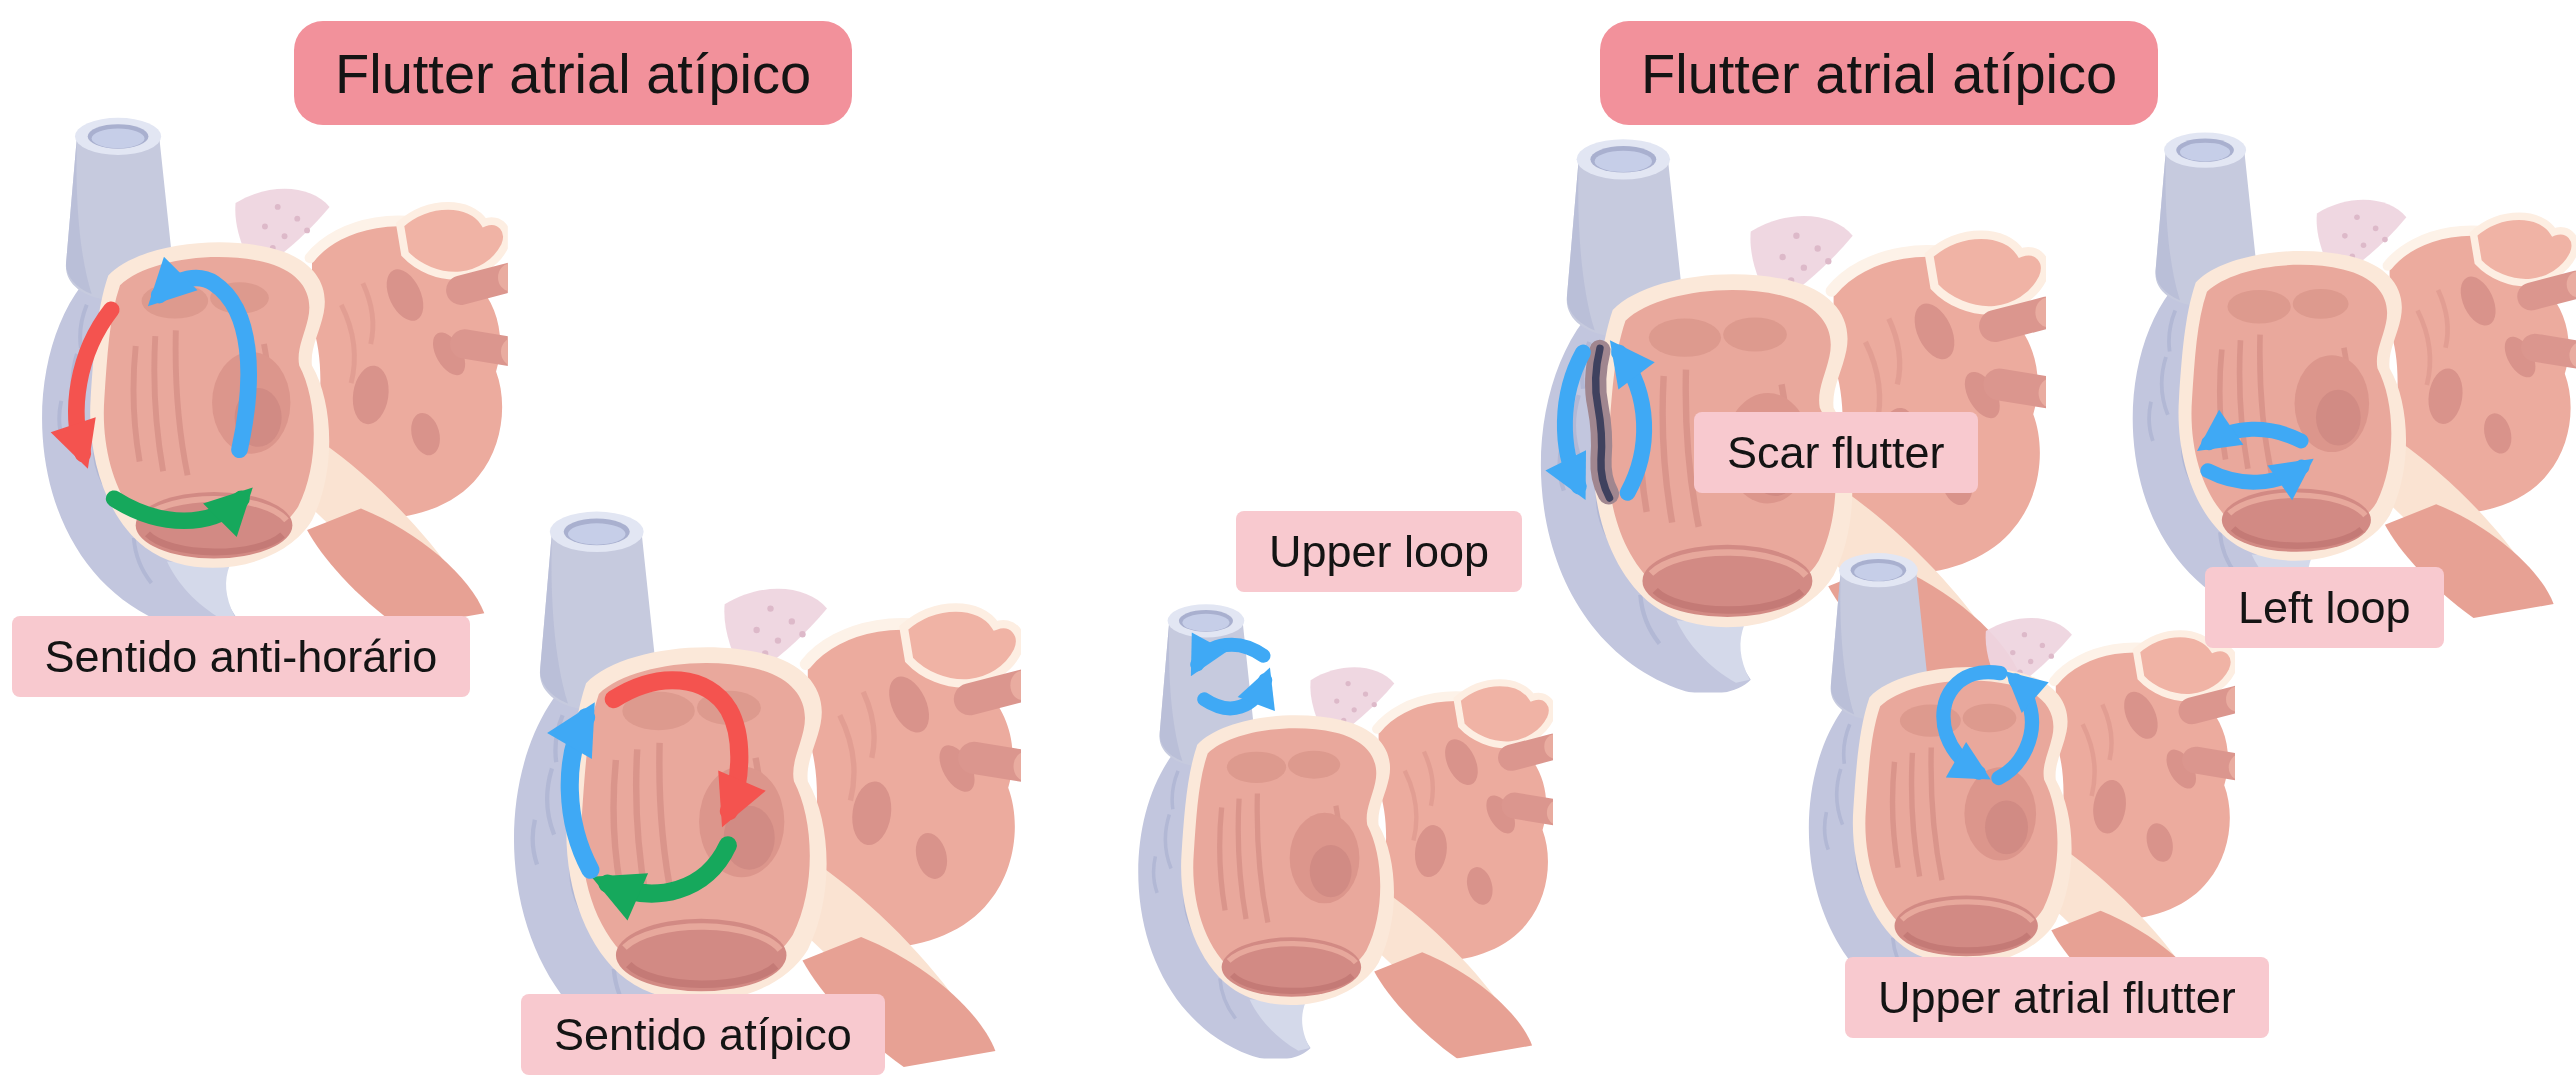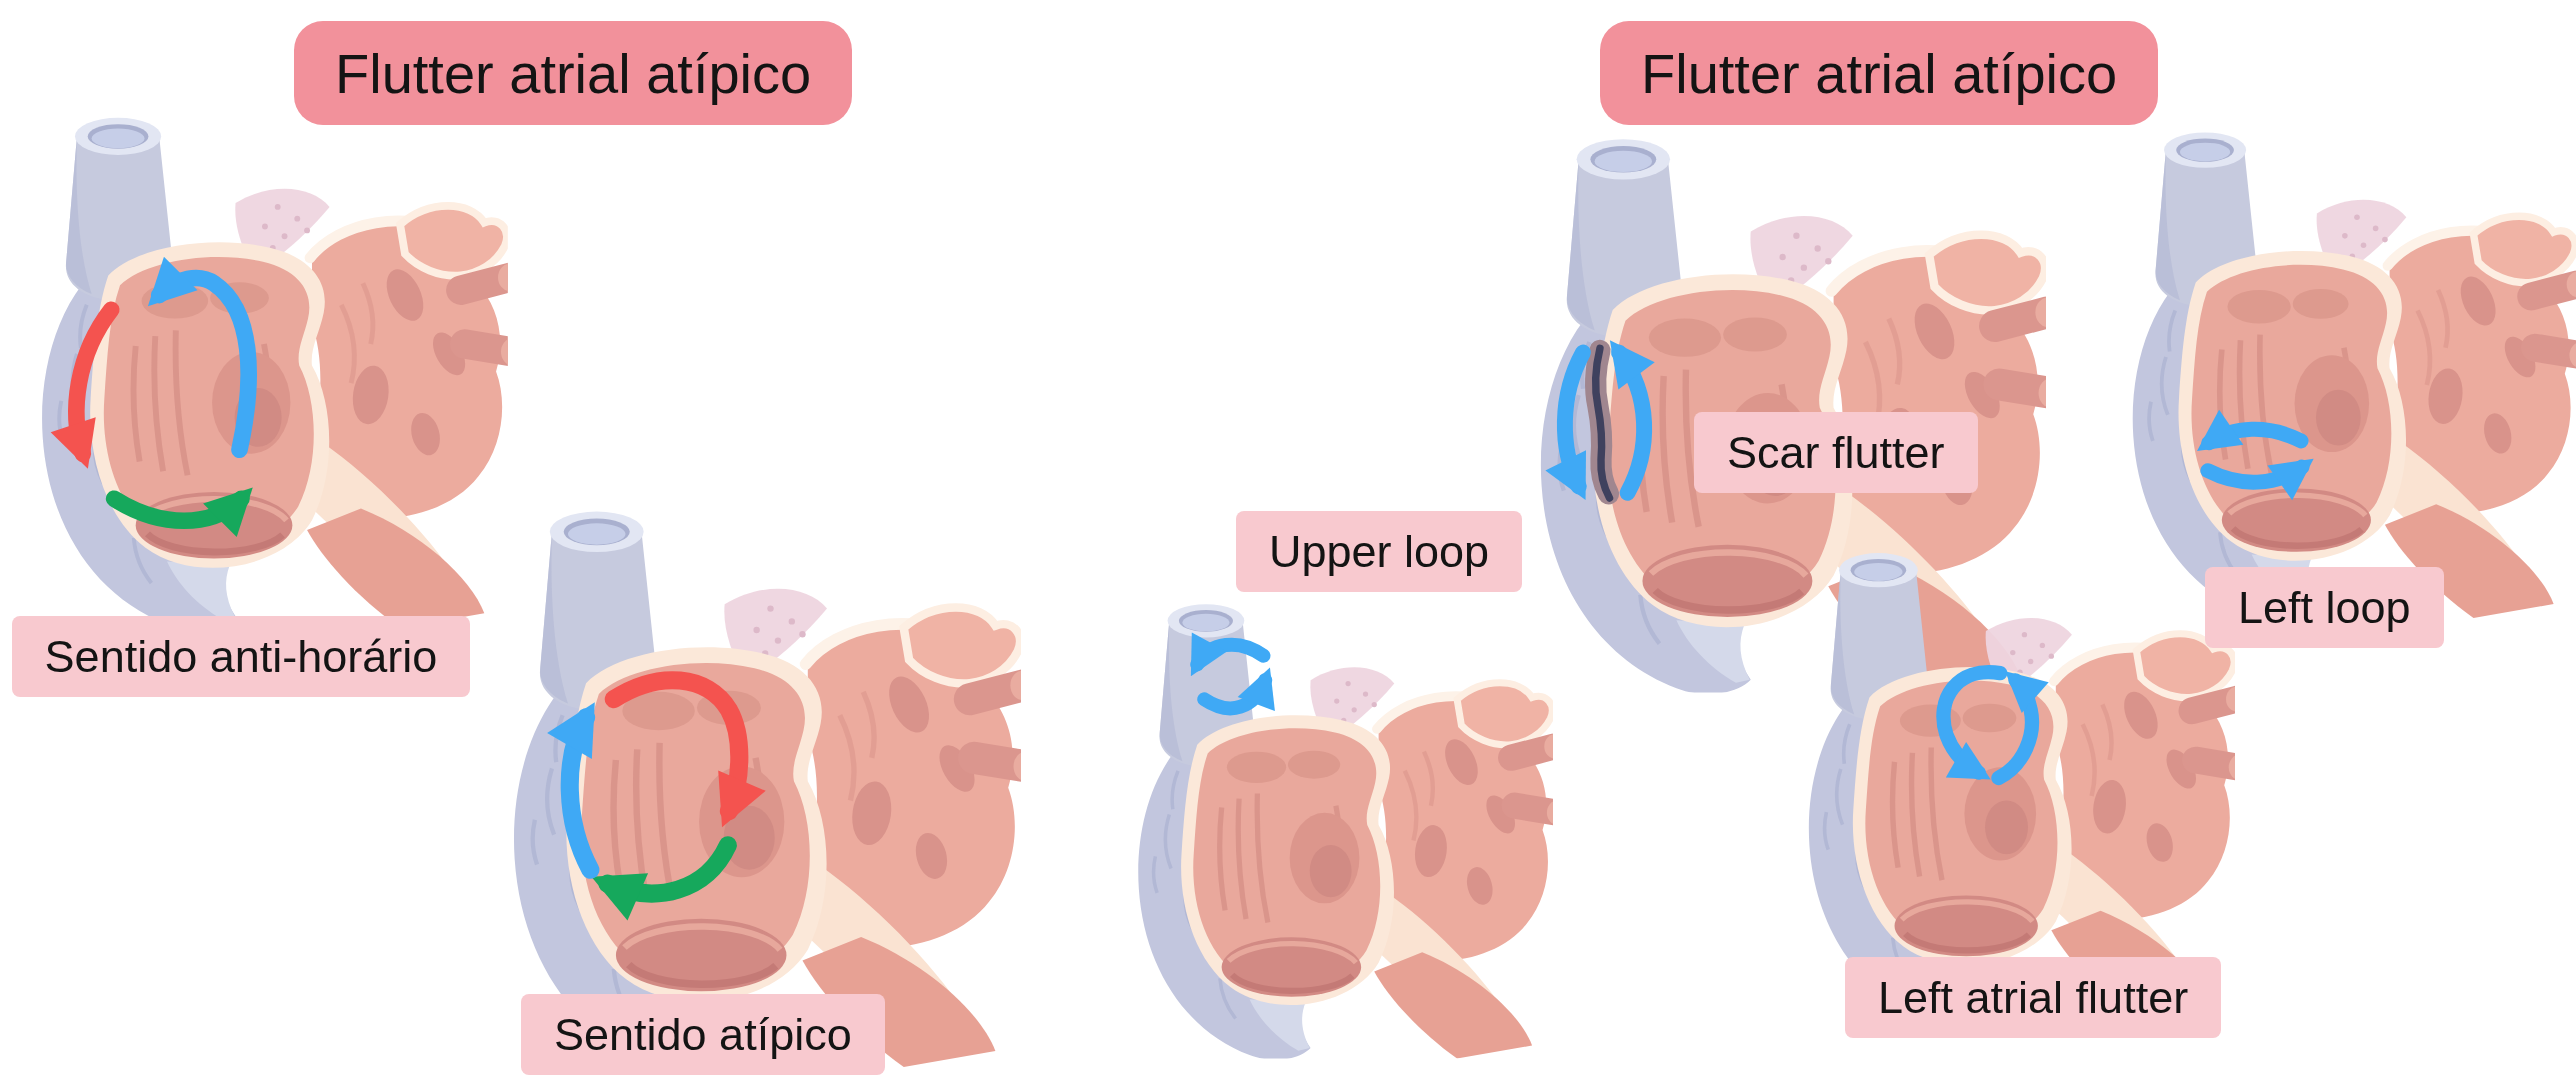--- a/index.html
+++ b/index.html
@@ -158,7 +158,7 @@
         <path class="arrow arrow-blue" stroke-width="16" marker-end="url(#ah-blue)" d="M236,260 C264,246 278,212 272,184 C269,169 263,158 255,151"></path>
       </g>
     </svg>
-    <div class="badge label" style="left:1845px;top:957px">Left atrial flutter</div>
+    <div class="badge label" style="left:1845px;top:957px">Upper atrial flutter</div>
   </section>
 
 </div>

